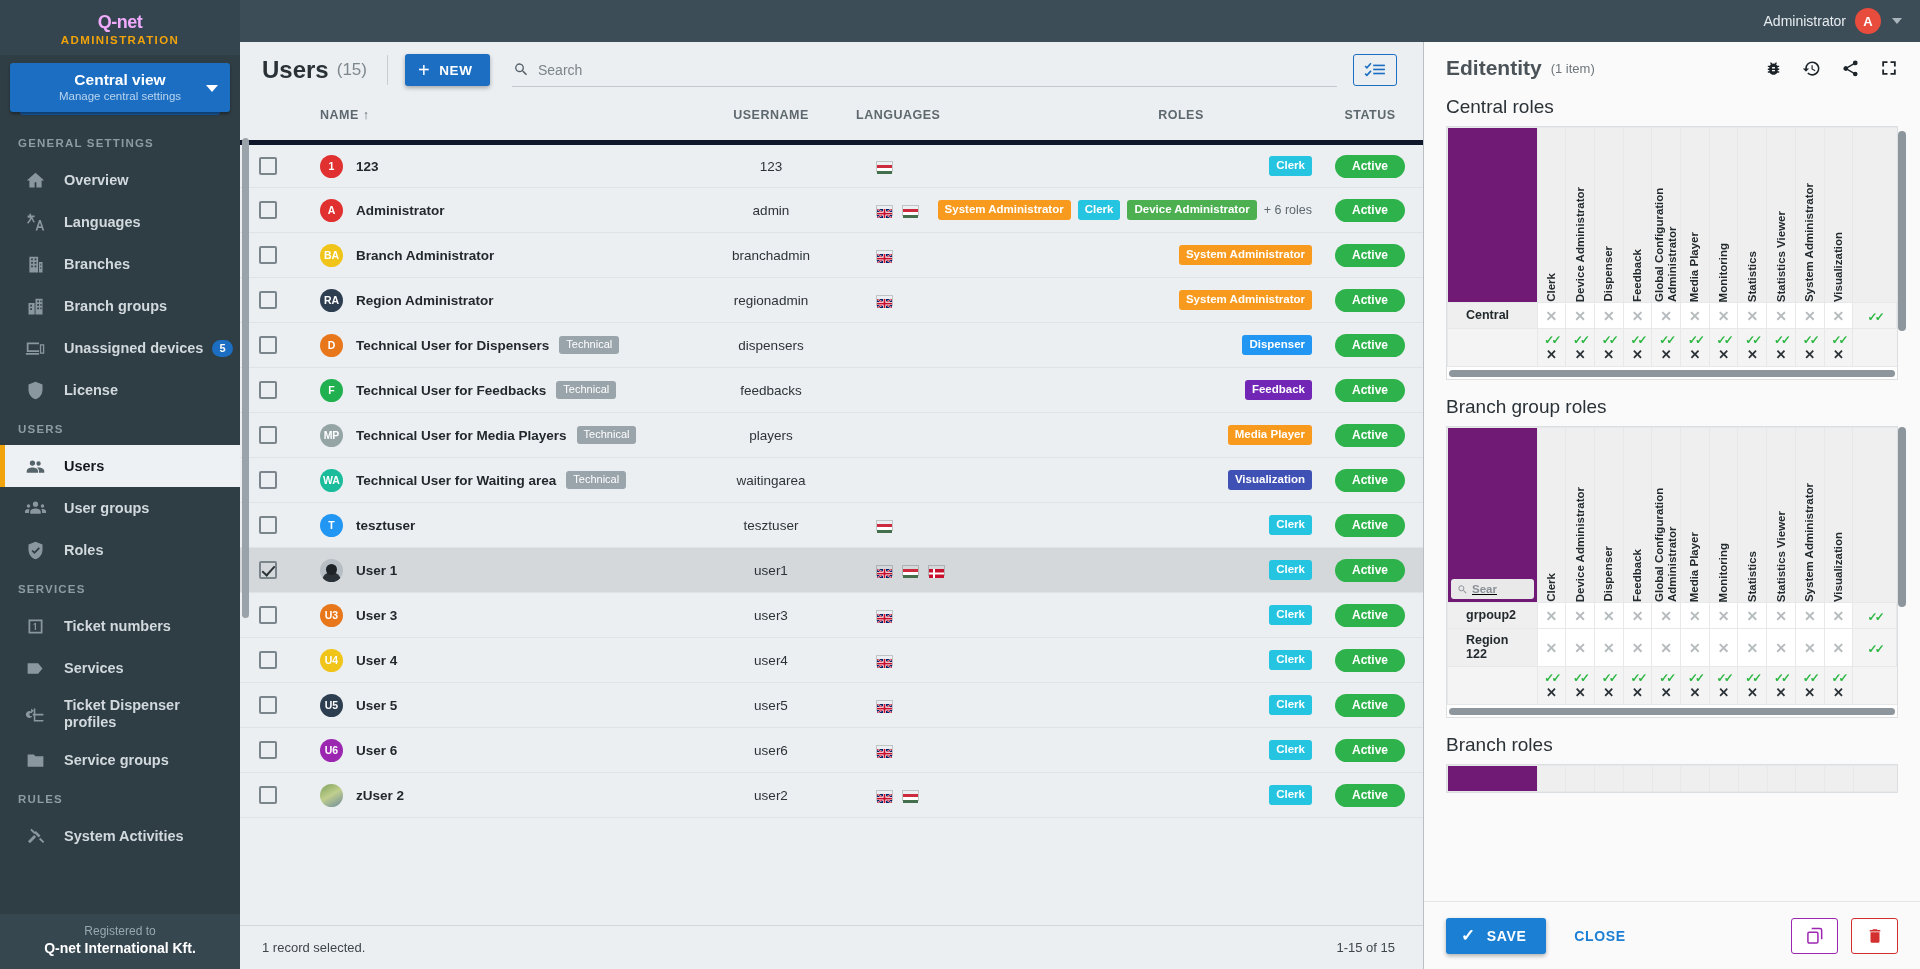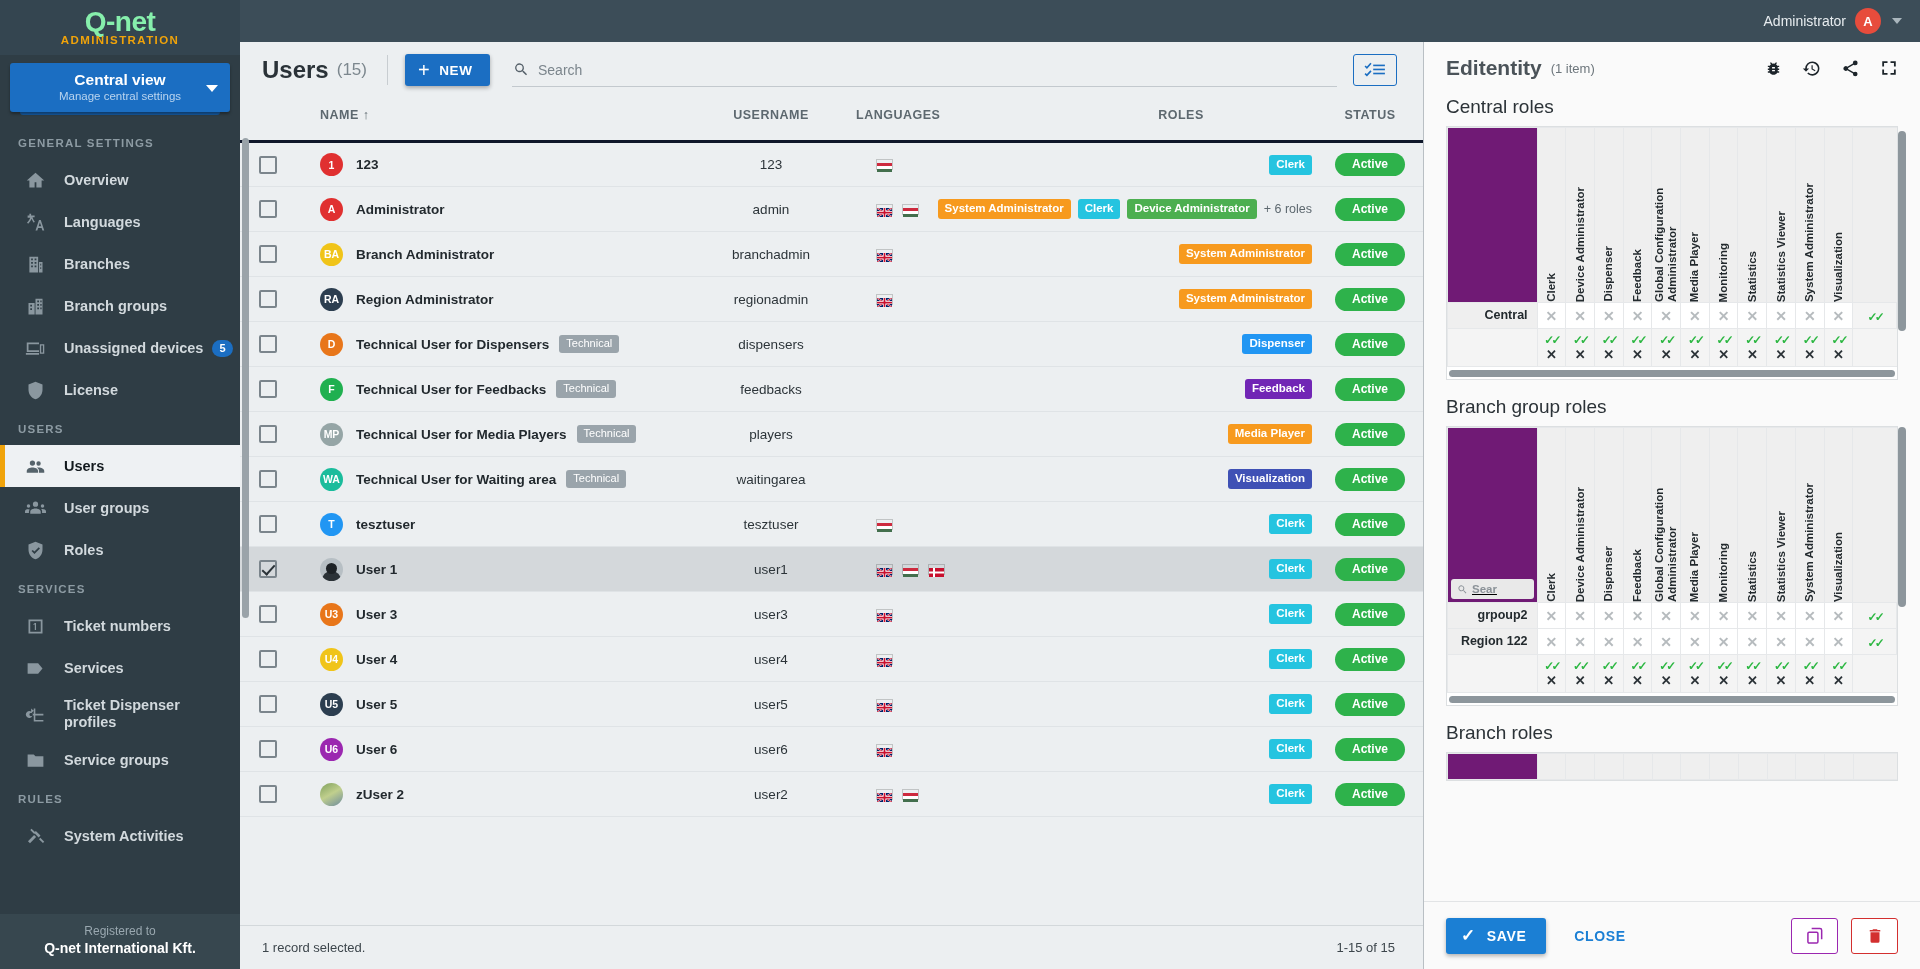--- a/index.html
+++ b/index.html
@@ -20,7 +20,7 @@
     height: 55px; background: #344550; display: flex; flex-direction: column;
     align-items: center; justify-content: center; padding-top: 2px;
   }
-  .brand-logo { color: #86efac; font-size: 28px; font-weight: bold; letter-spacing: -0.5px; line-height: 22px; }
+  .brand-logo { color: #f0abfc; font-size: 18px; font-weight: bold; letter-spacing: -0.5px; line-height: 22px; }
   .brand-sub { color: #f0a30a; font-size: 11.5px; font-weight: bold; letter-spacing: 1.4px; line-height: 14px; }
   .viewbtn-wrap { padding: 8px 10px 2px 10px; }
   .viewbtn {

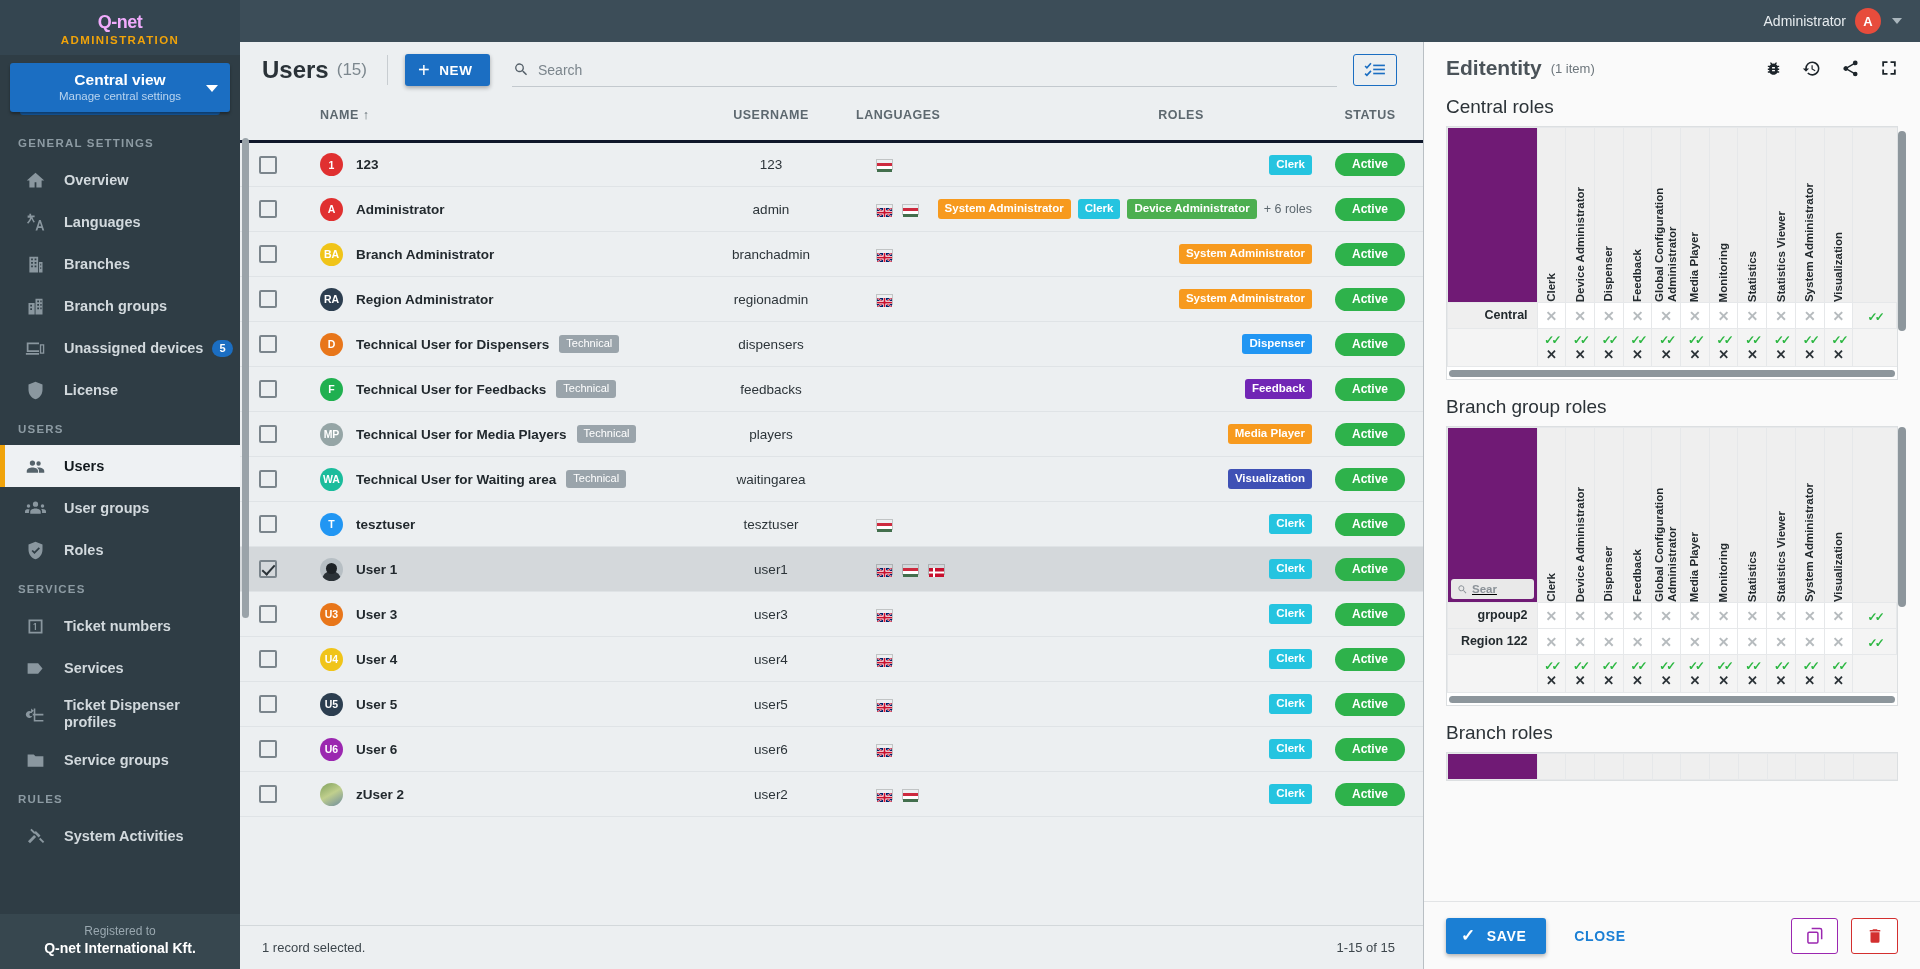--- a/index.html
+++ b/index.html
@@ -119,7 +119,7 @@
   table.grid { width: 100%; border-collapse: collapse; table-layout: fixed; }
   table.grid th {
     font-size: 12.5px; font-weight: bold; color: #5d686f; letter-spacing: .5px;
-    padding: 10px 0 18px 0; border-bottom: 3px solid #0f172a; text-align: center;
+    padding: 10px 0 18px 0; border-bottom: 5px solid #0f172a; text-align: center;
   }
   .gridwrap { flex: 1 1 auto; overflow: hidden; }
   .th-check { width: 56px; }

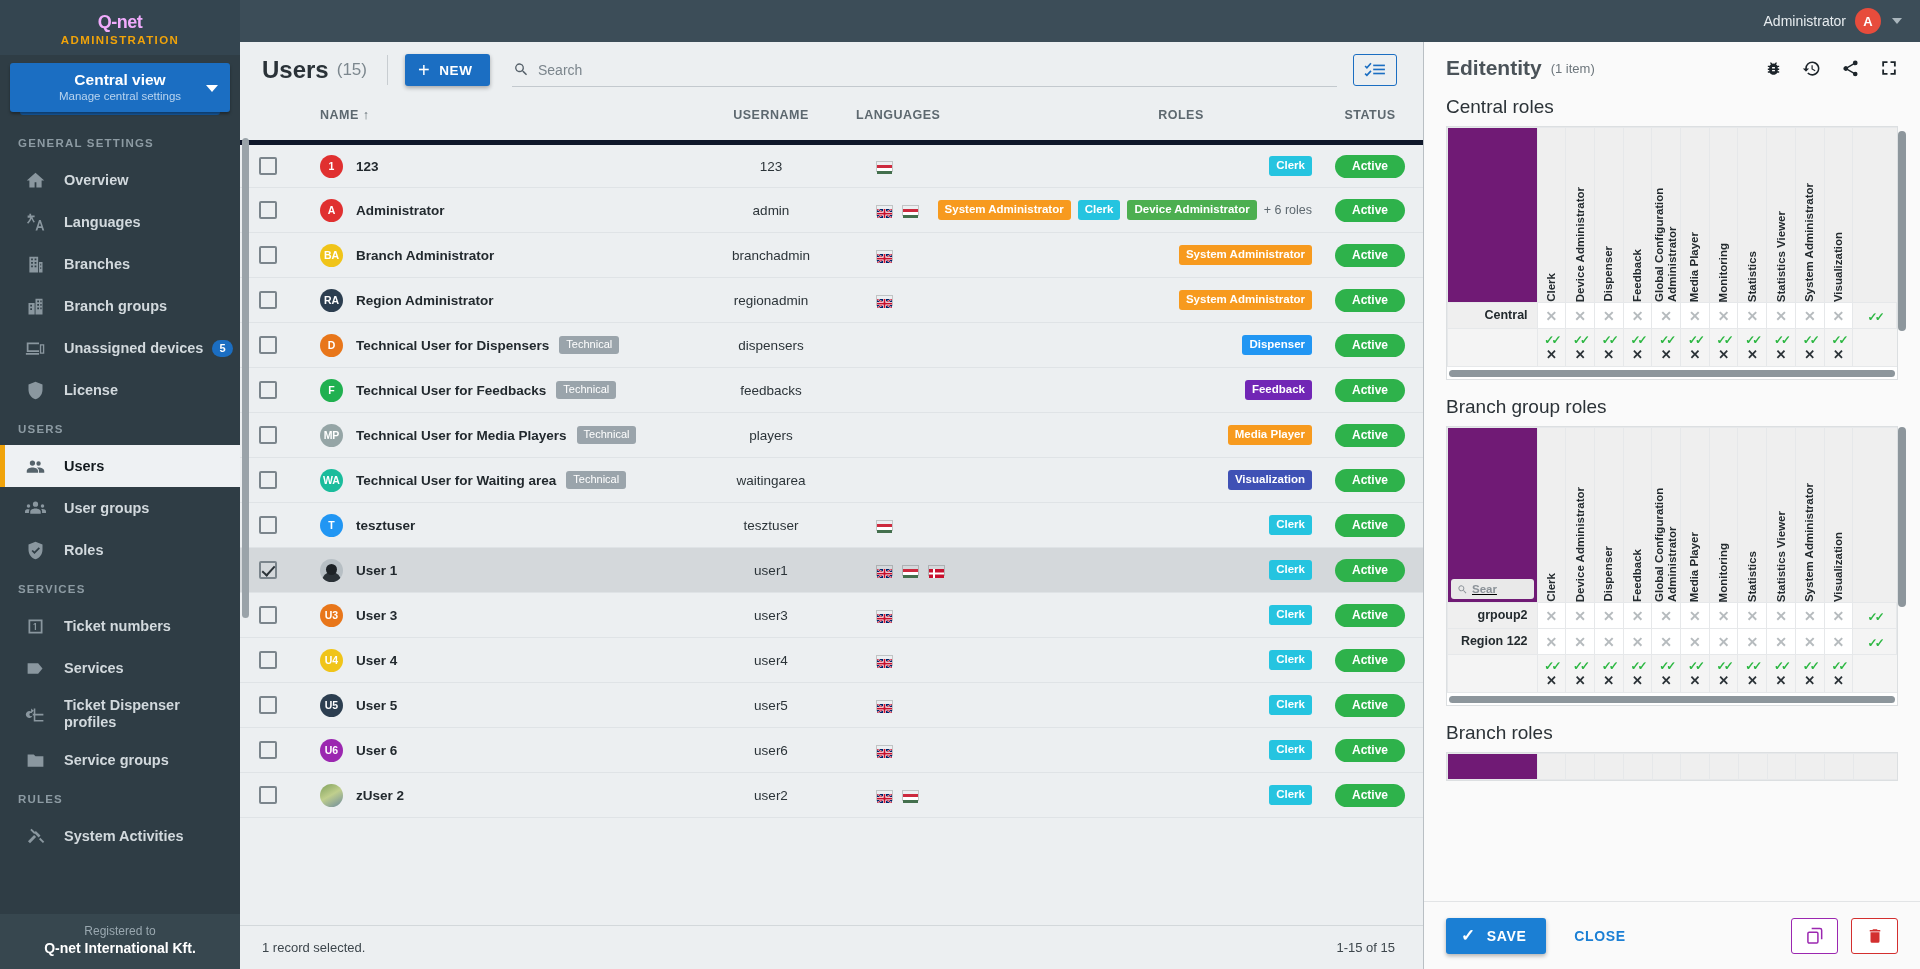--- a/index.html
+++ b/index.html
@@ -215,7 +215,7 @@
   .rt-last { width: 38px; background: #efefef; border-right: none !important;}
   .rt-rowlabel {
     background: #efefef; font-size: 12.5px; font-weight: bold; color: #232a2e;
-    text-align: right; padding: 4px 9px 5px 4px; line-height: 14px;
+    text-align: left; padding: 4px 9px 5px 18px; line-height: 14px;
   }
   .rt-cell { text-align: center; background: #fff; height: 26px; }
   .rt-cell.gray { background: #f4f4f4; }

